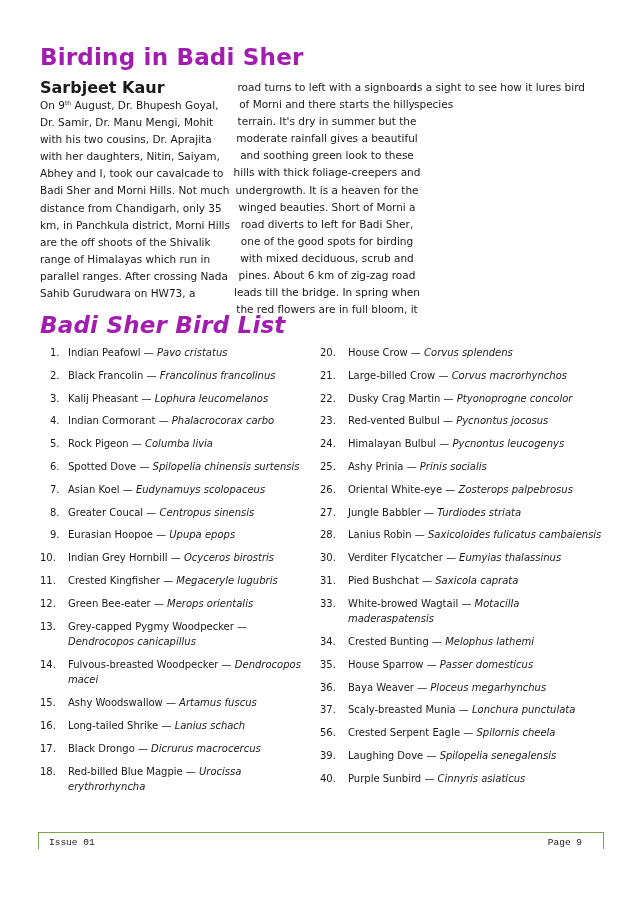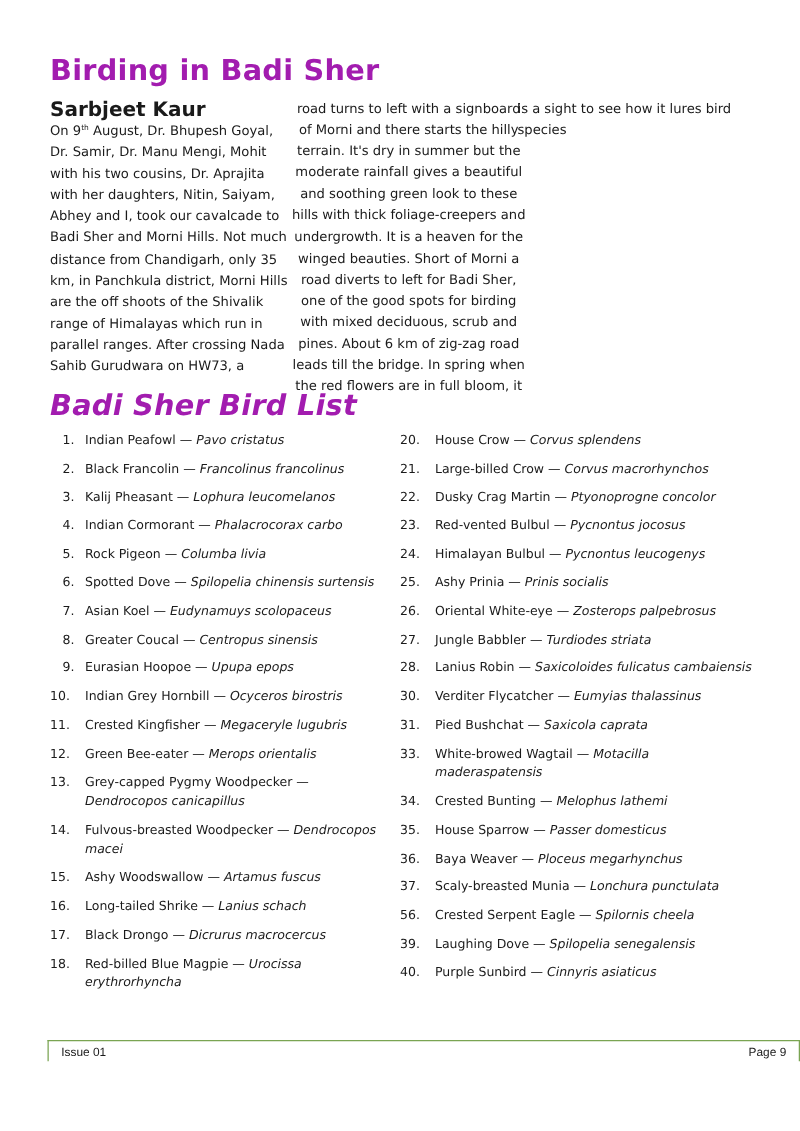--- a/index.html
+++ b/index.html
@@ -25,7 +25,7 @@
   .list li .sci { font-style: italic; }
   .footer { position: absolute; left: 38px; top: 832px; width: 564px; height: 16px;
             border-top: 1.5px solid #7aa452; border-left: 1.5px solid #7aa452; border-right: 1.5px solid #7aa452;
-            font-family: Liberation Sans, sans-serif; font-size: 9.5px; padding-left: 36px; }
+            font-family: Liberation Mono, monospace; font-size: 9.5px; }
   .footer .left { position: absolute; left: 10px; top: 4px; }
   .footer .right { position: absolute; right: 10px; top: 4px; }
 </style>

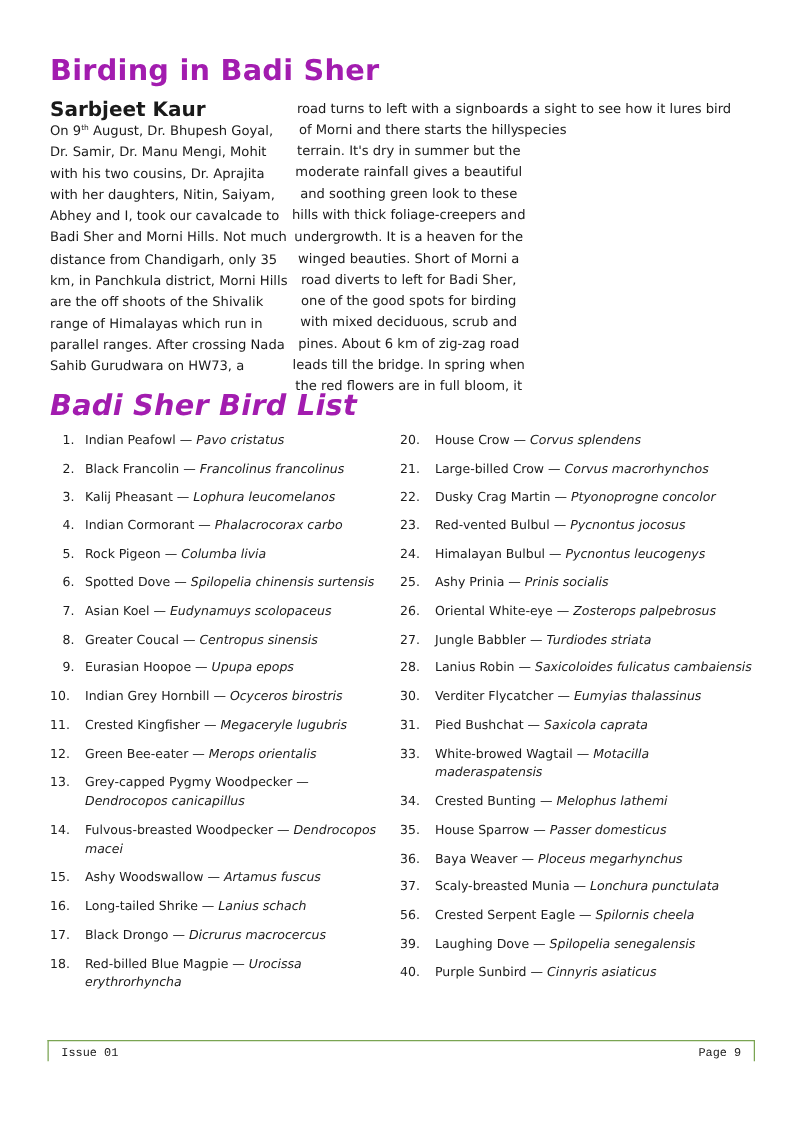--- a/index.html
+++ b/index.html
@@ -27,7 +27,7 @@
             border-top: 1.5px solid #7aa452; border-left: 1.5px solid #7aa452; border-right: 1.5px solid #7aa452;
             font-family: Liberation Mono, monospace; font-size: 9.5px; }
   .footer .left { position: absolute; left: 10px; top: 4px; }
-  .footer .right { position: absolute; right: 10px; top: 4px; }
+  .footer .right { position: absolute; right: 21px; top: 4px; }
 </style>
 </head>
 <body>

